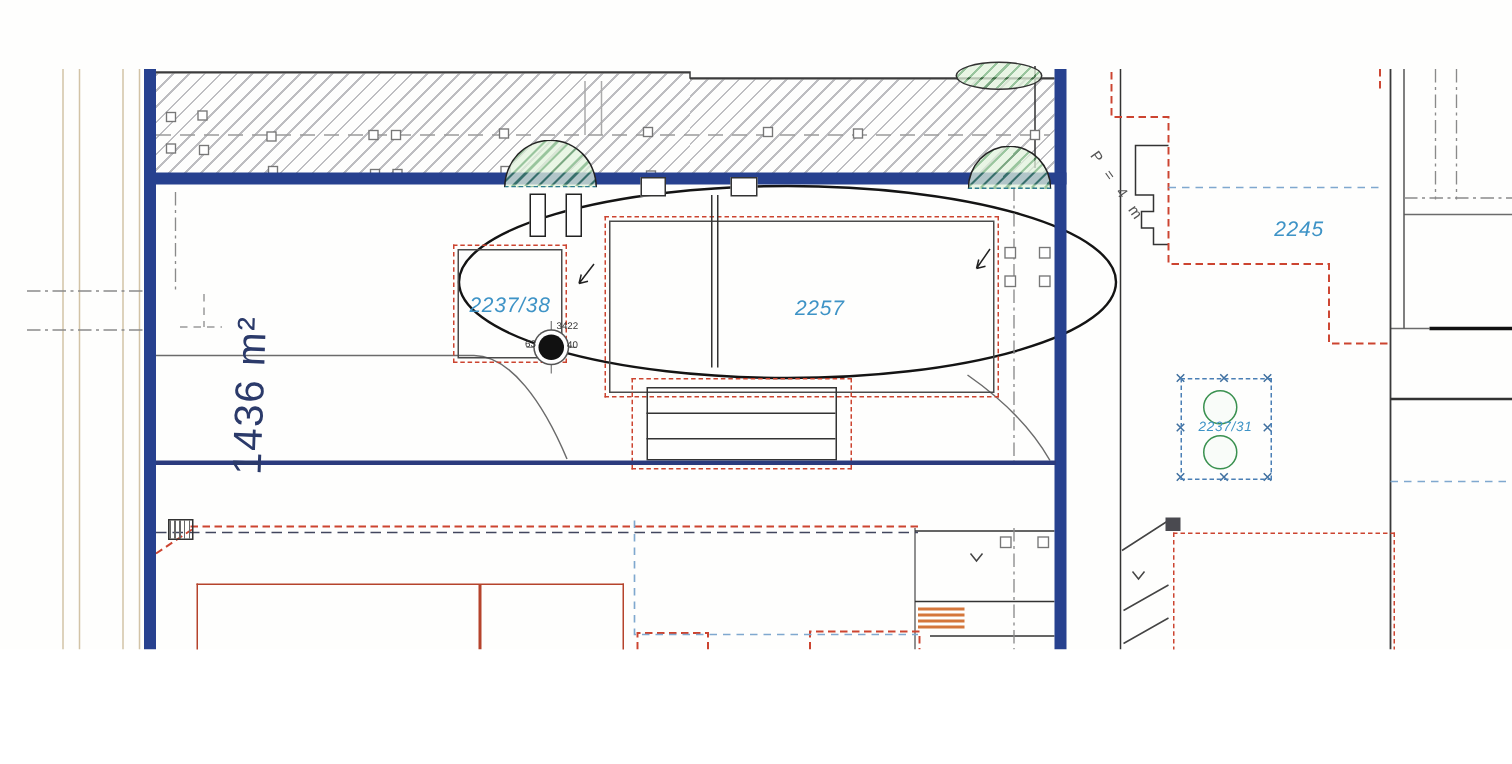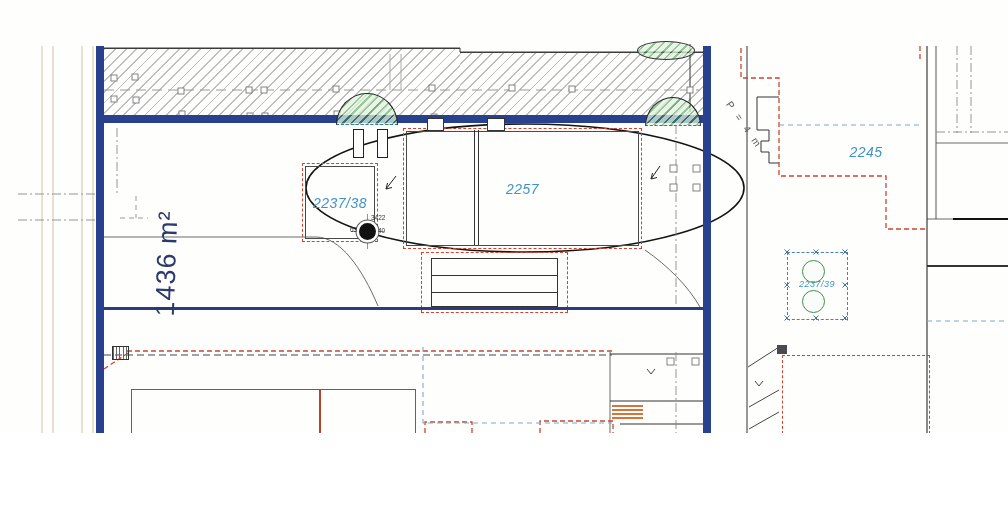--- a/index.html
+++ b/index.html
@@ -26,7 +26,7 @@
   .bldg{border:1.6px dashed #cc4430;z-index:5;display:flex;align-items:center;justify-content:center;}
   .bldg .inner{position:absolute;inset:2px;border:1px solid #4a4a4a;}
   .b2237{left:302px;top:163px;width:74px;height:77px;}
-  .b2257{left:403px;top:128px;width:237px;height:119px;}
+  .b2257{left:403px;top:144px;width:237px;height:119px;padding-left:24px;}
   .divider2257{left:474px;top:130px;width:3px;height:115px;border-left:1px solid #333;border-right:1px solid #333;z-index:6;}
   .tab{background:#fff;border:1px solid #333;z-index:6;}
   .tab1{left:427px;top:118px;width:15px;height:11px;}

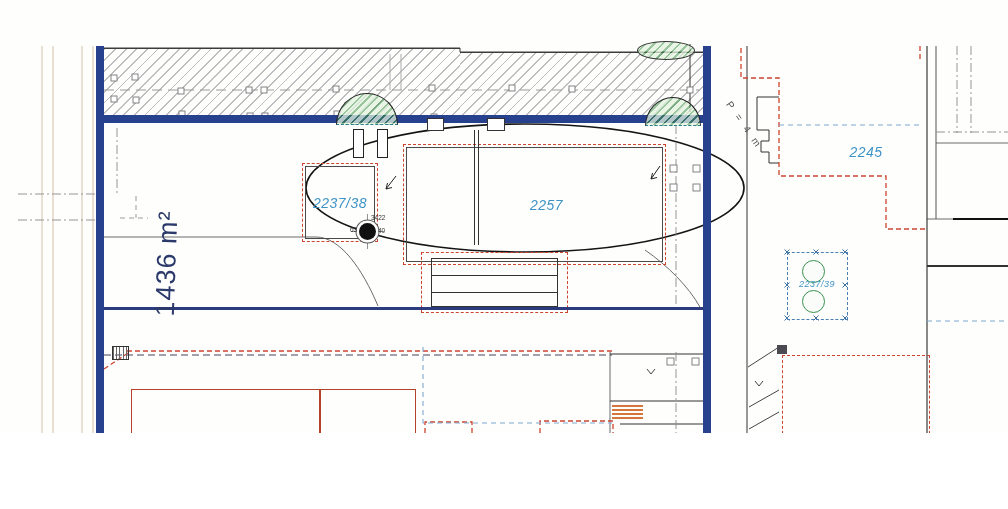--- a/index.html
+++ b/index.html
@@ -212,7 +212,7 @@
   <div class="abs p21"></div>
   <div class="abs tree-circle tc1"></div>
   <div class="abs tree-circle tc2"></div>
-  <div class="abs parcel-label" style="left:789px;top:279px;width:56px;font-size:9px;">2237/39</div>
+  <div class="abs parcel-label" style="left:789px;top:279px;width:56px;font-size:9px;">2237/31</div>
   <div class="abs dk-square"></div>
   <div class="abs br-red"></div>
 

